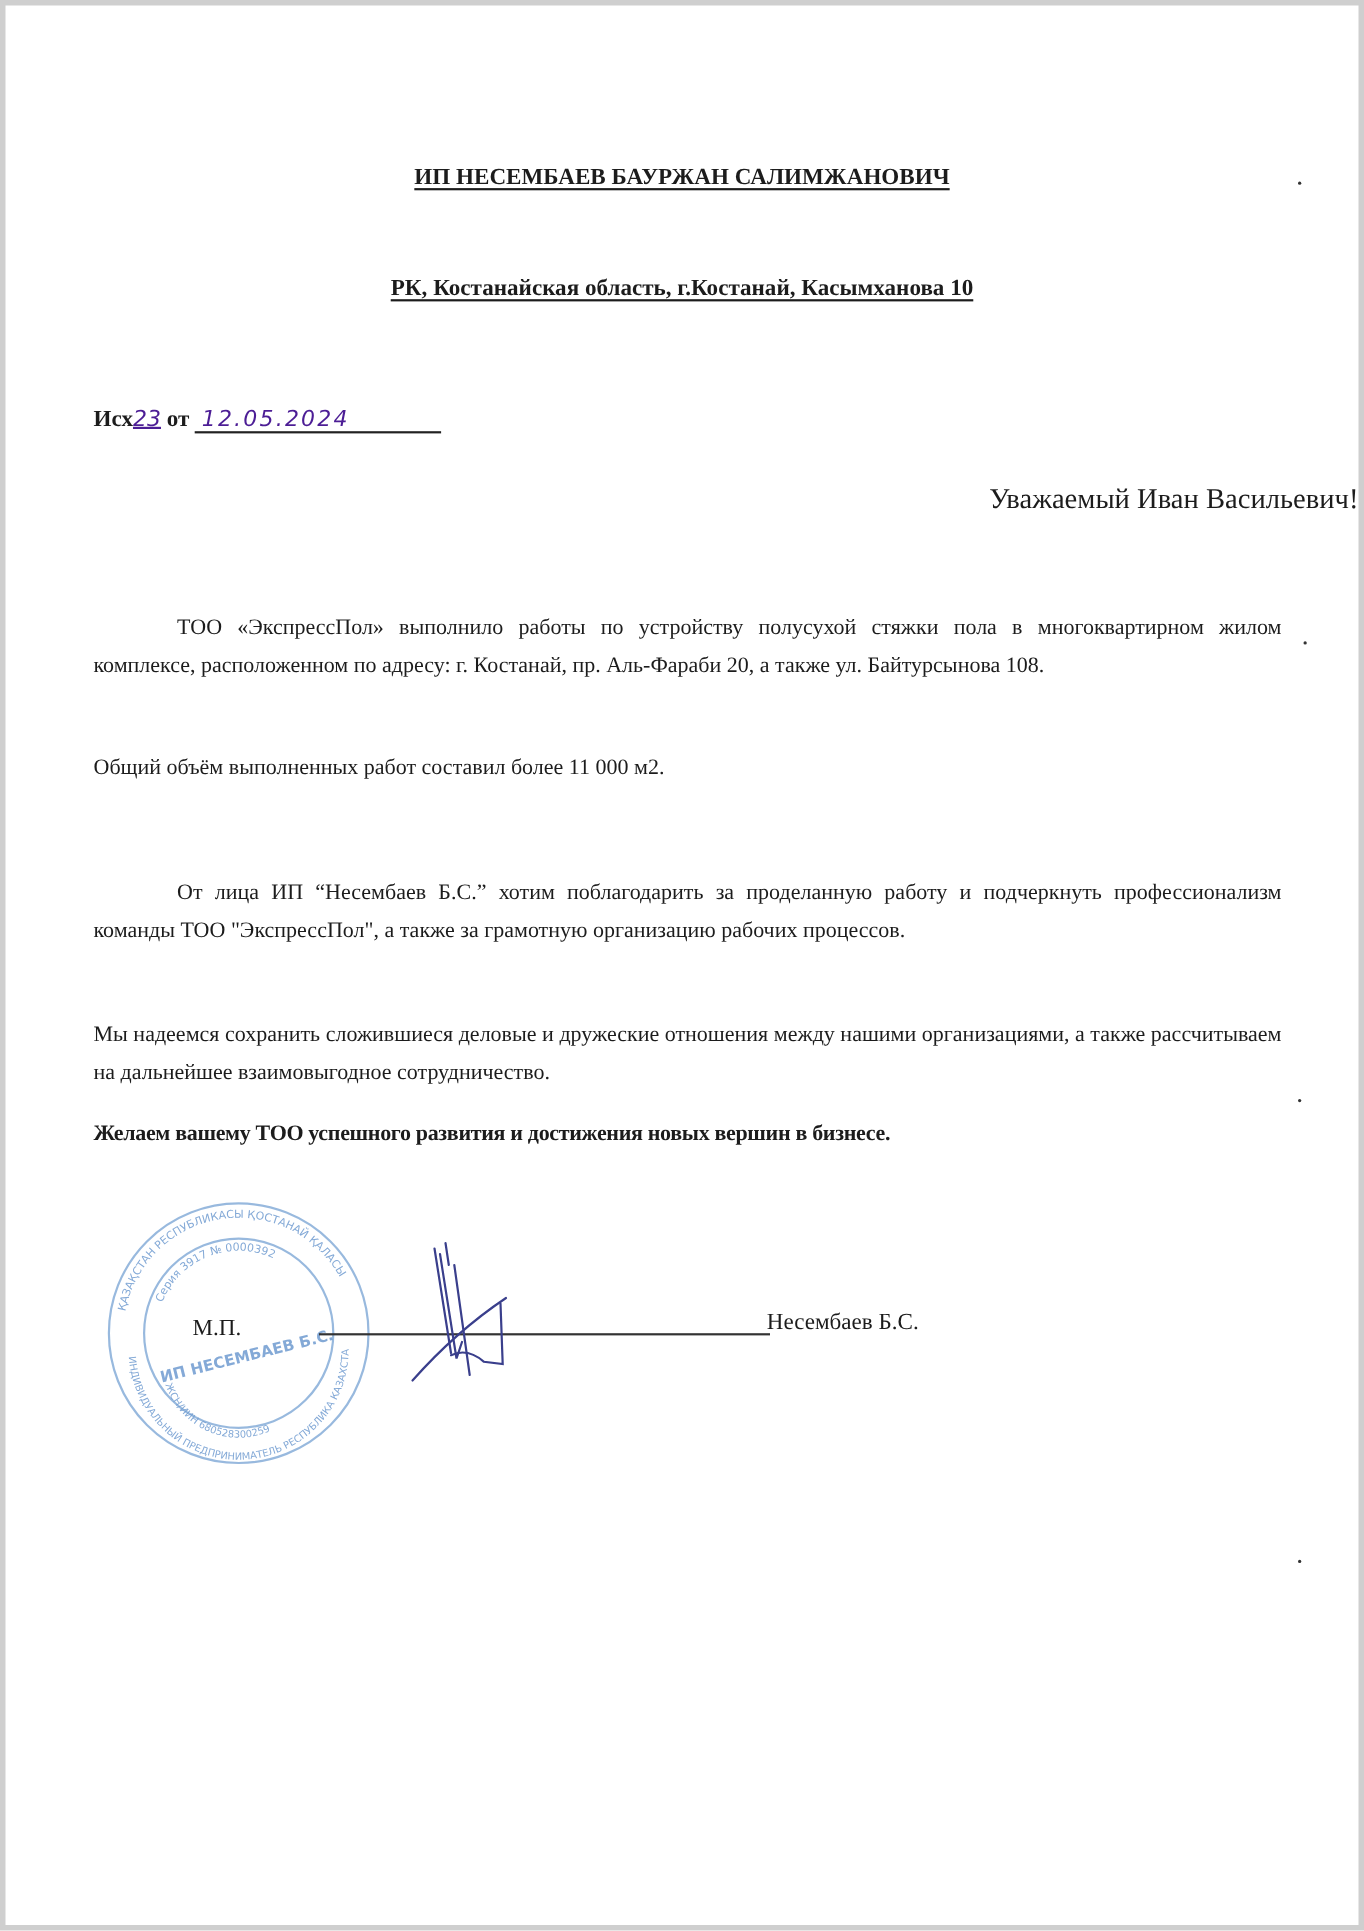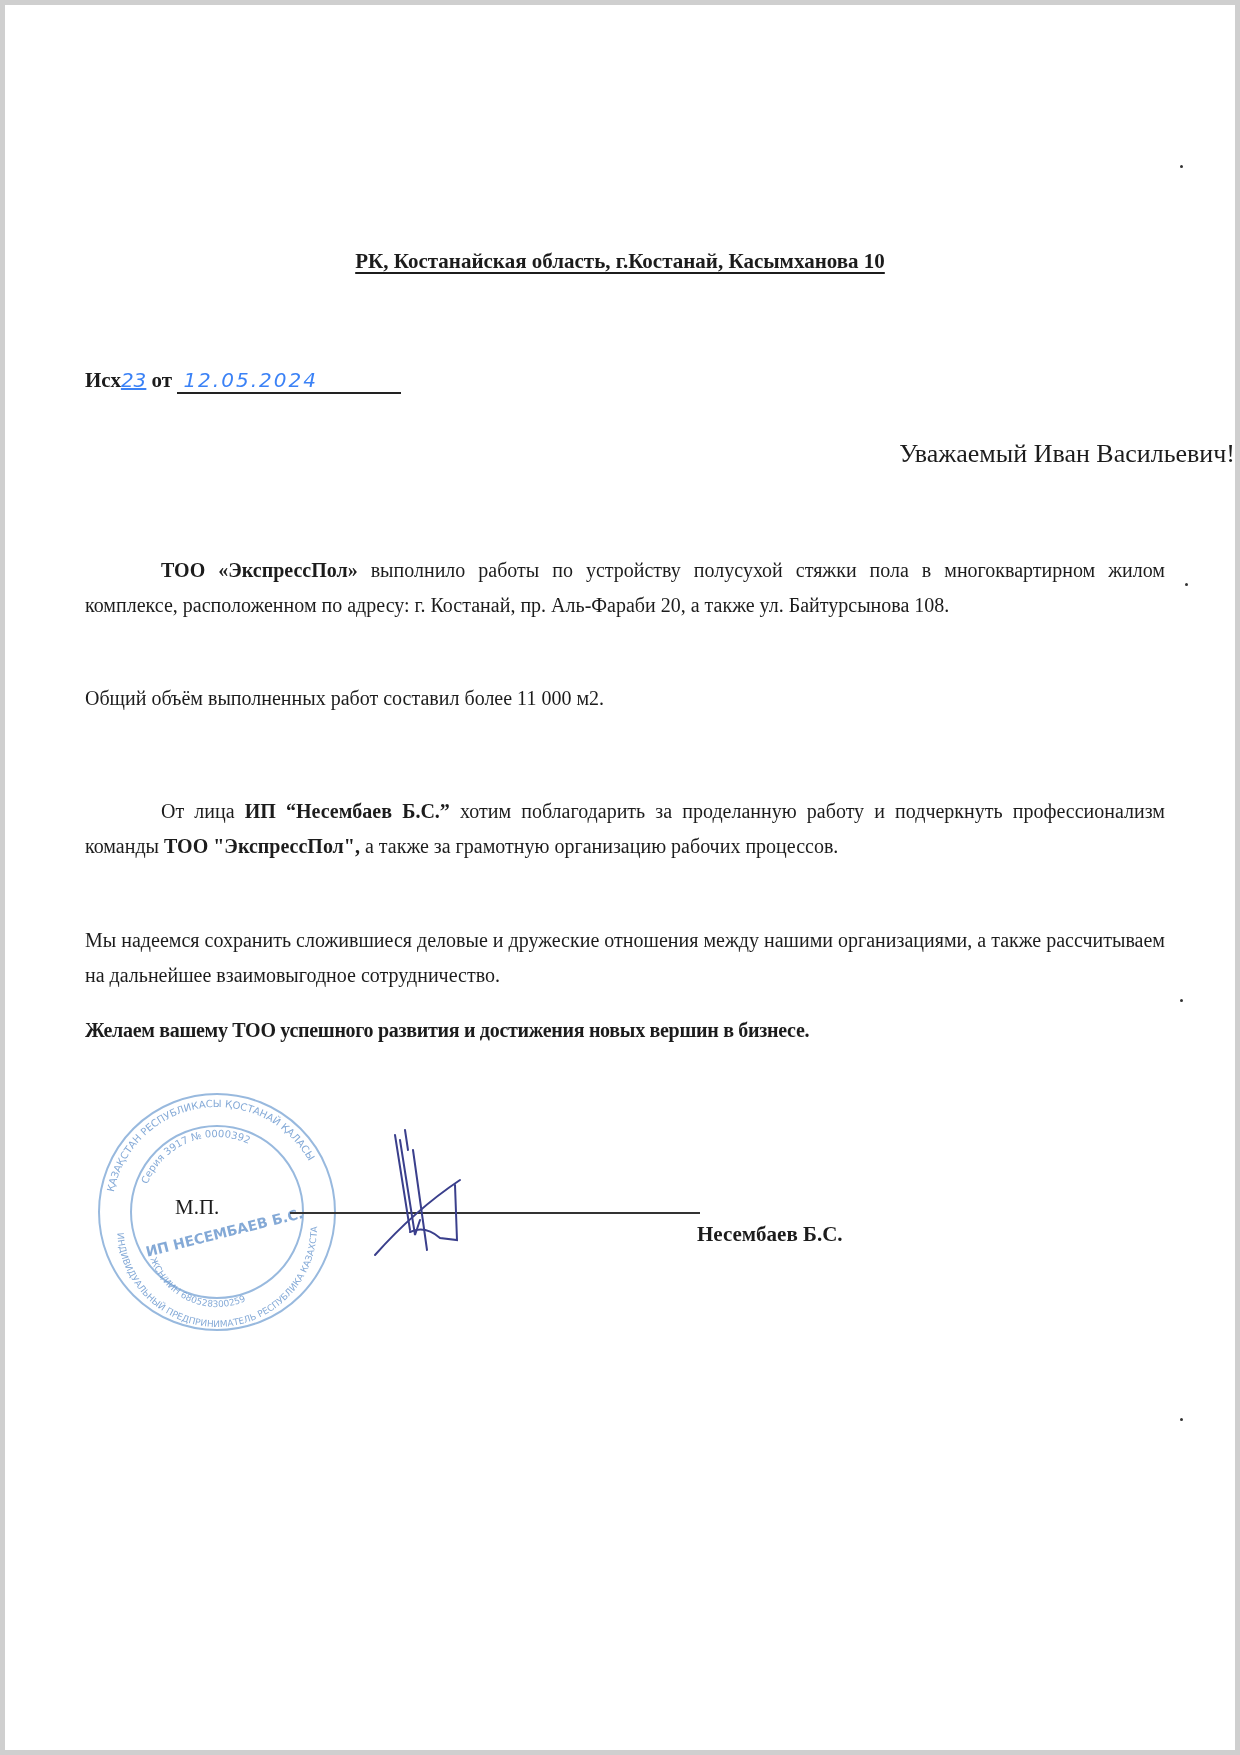--- a/index.html
+++ b/index.html
@@ -60,6 +60,7 @@
 
 <div class="page">
 
+  <div class="abs hdr" style="top:143px;">ИП НЕСЕМБАЕВ БАУРЖАН САЛИМЖАНОВИЧ</div>
   <div class="abs hdr" style="top:244px;">РК, Костанайская область, г.Костанай, Касымханова 10</div>
 
   <div class="ref-line">

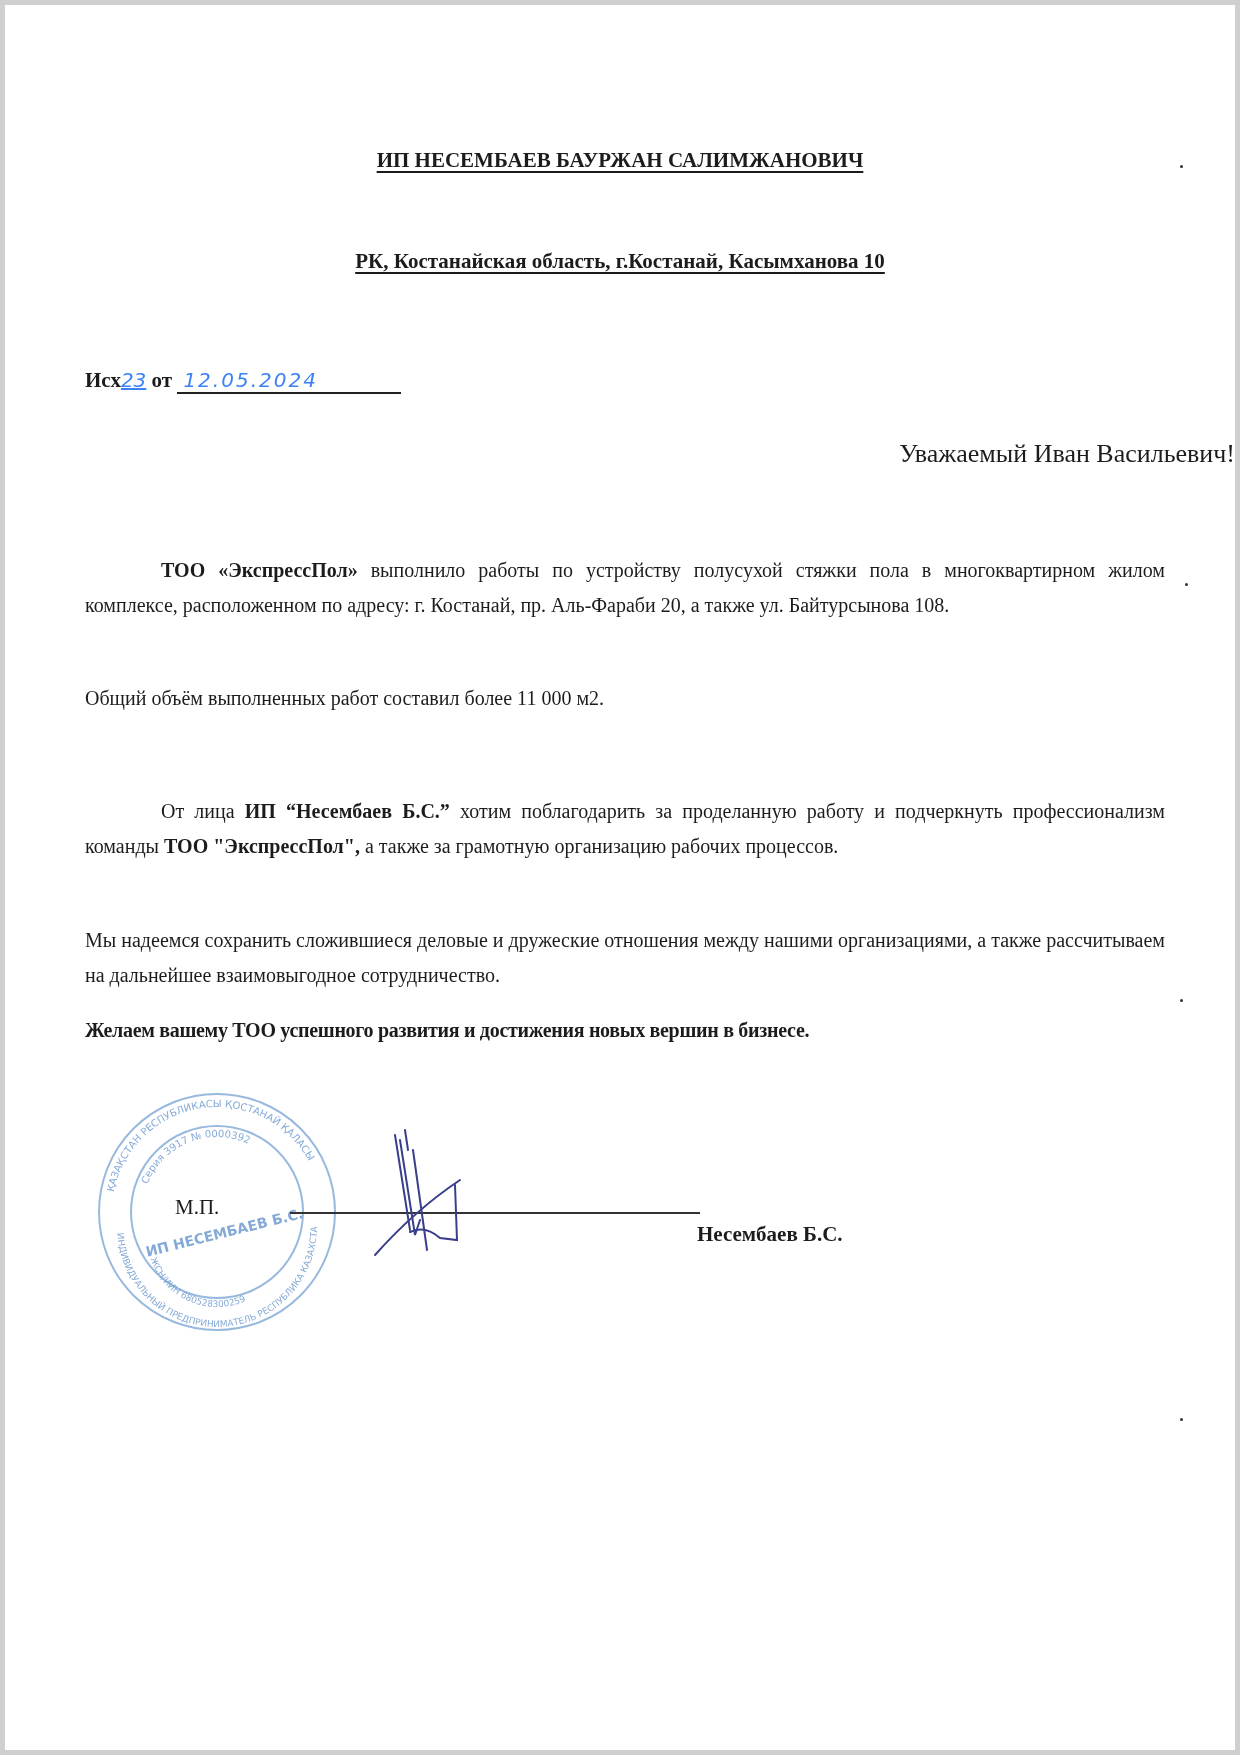--- a/index.html
+++ b/index.html
@@ -37,7 +37,7 @@
   .handwritten {
     font-family: "DejaVu Sans", sans-serif;
     font-style: italic; font-weight: normal;
-    color: #3b82f6; font-size: 20px;
+    color: #4c1d95; font-size: 20px;
   }
   .ref-num { text-decoration: underline; }
   .date-field {

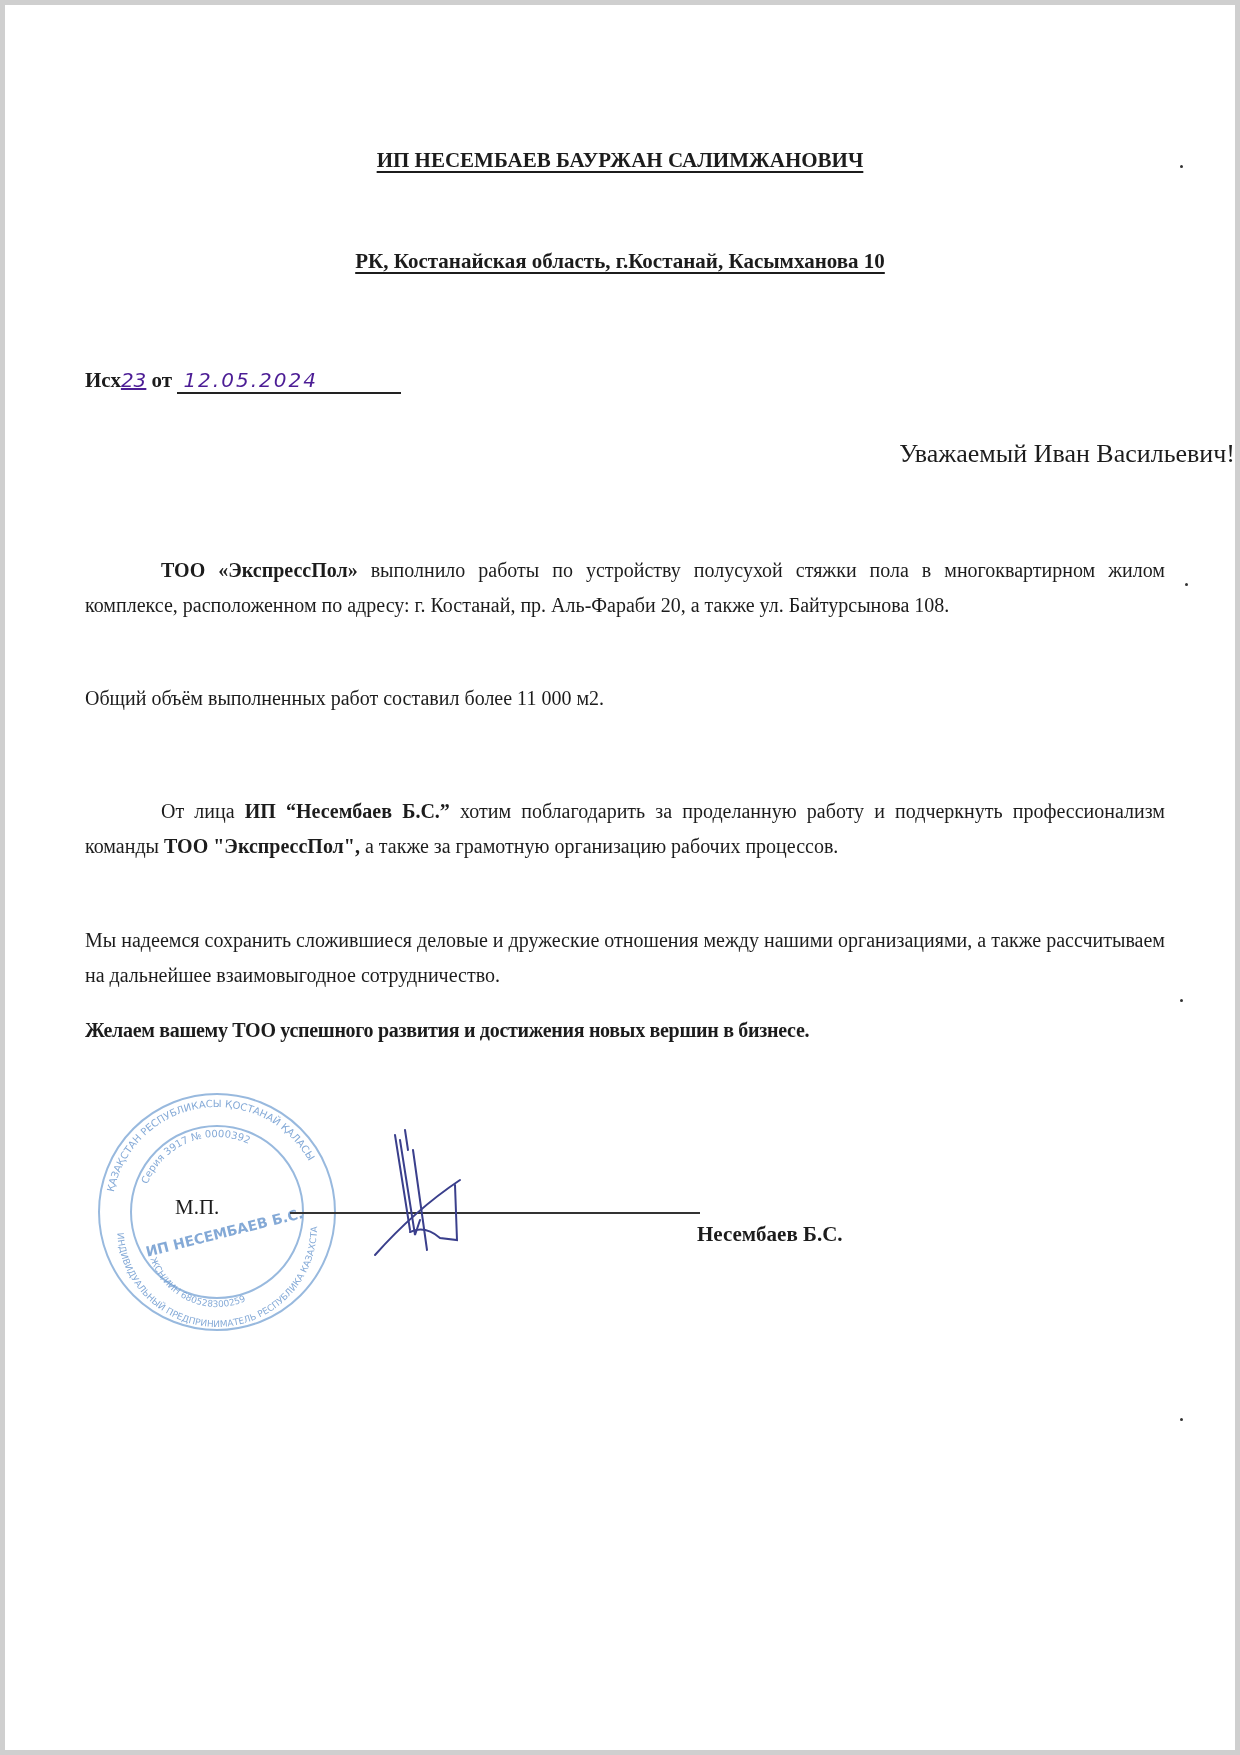--- a/index.html
+++ b/index.html
@@ -22,7 +22,7 @@
     text-underline-offset: 4px; text-decoration-thickness: 2px;
     left: 0; right: 0; text-align: center;
   }
-  .bold { font-weight: bold; margin-top: 33px; }
+  .bold { font-weight: normal; }
   .body-text { font-size: 20px; line-height: 35px; }
   .para {
     position: absolute; left: 80px; width: 1080px;

